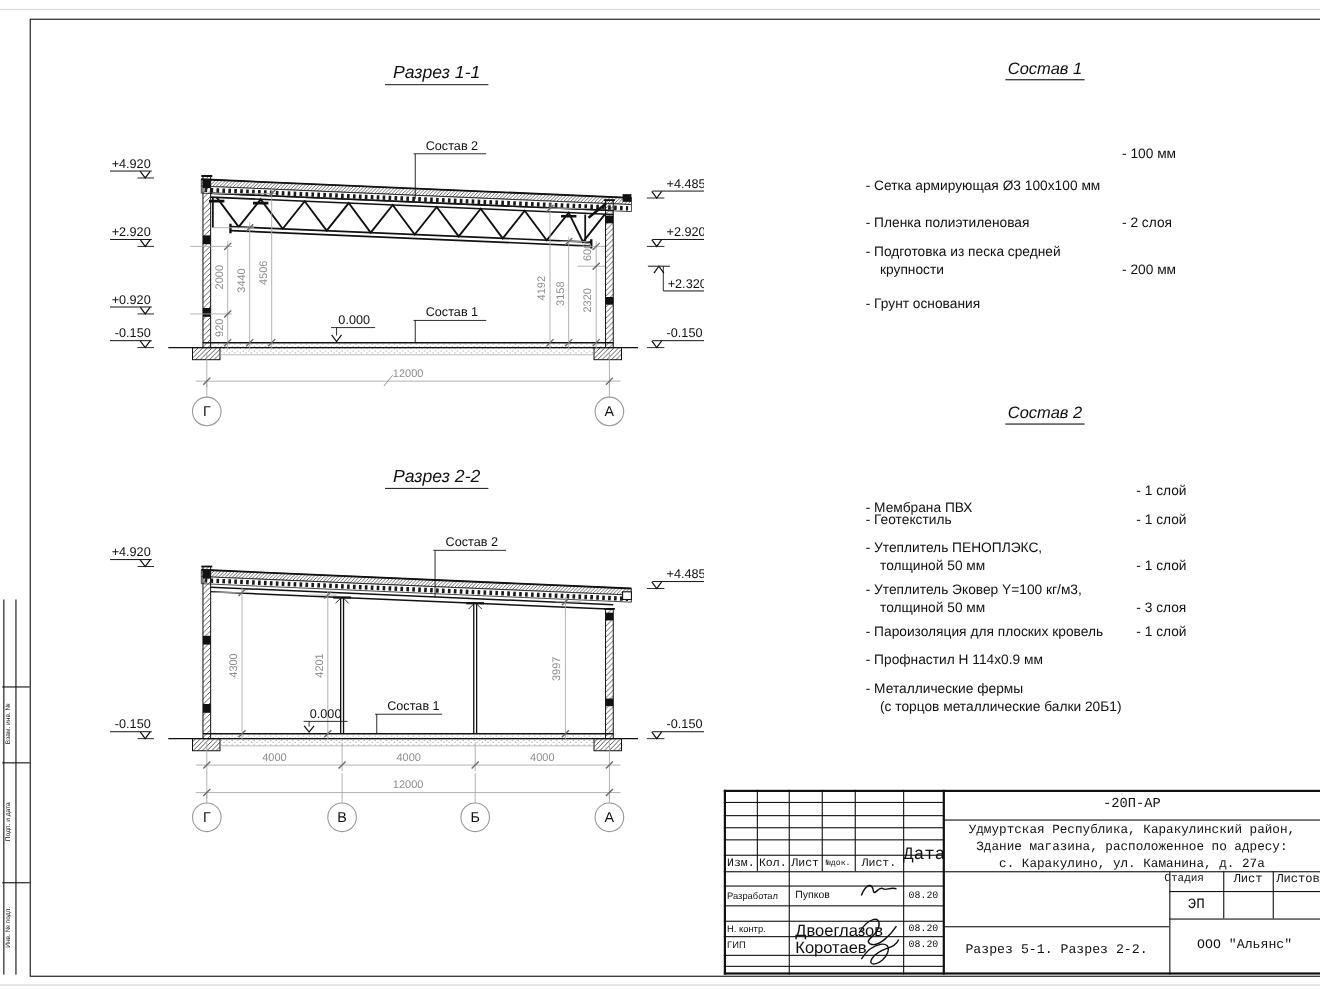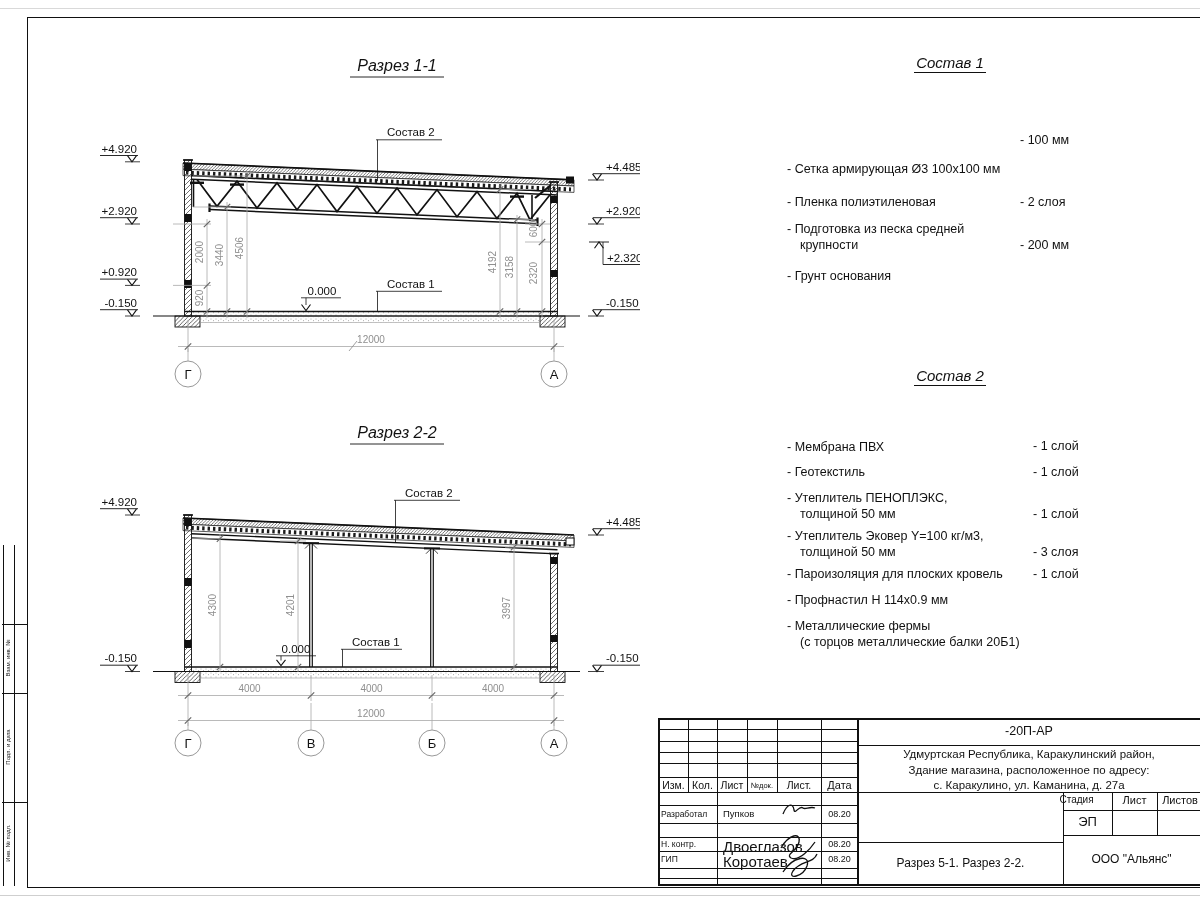--- a/index.html
+++ b/index.html
@@ -402,7 +402,7 @@
 
 <div class="sostav" style="left:735px;top:363px;height:290px">
   <div class="title" style="top:5px"><span>Состав 2</span></div>
-  <div class="item" style="top:76px">
+  <div class="item" style="top:90px">
       <div>- Мембрана ПВХ</div>
     </div>
   <div class="val" style="left:298px;top:75px">- 1 слой</div>

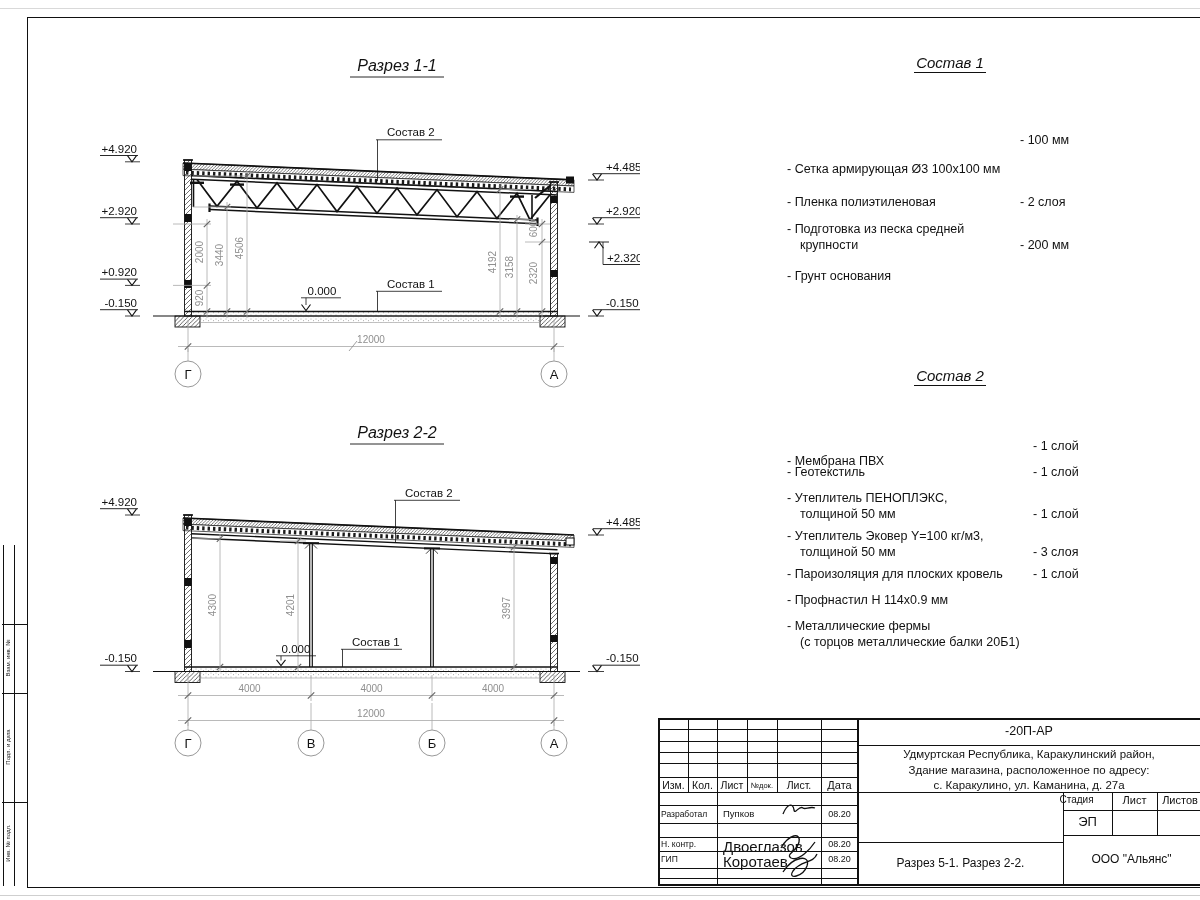--- a/index.html
+++ b/index.html
@@ -25,7 +25,7 @@
   .tb{position:absolute;left:658px;top:718px;width:542px;height:168px;}
   .tb .ln{position:absolute;background:#111;}
   .tb .t{position:absolute;white-space:nowrap;}
-  .tb .c{text-align:center;}
+  .tb .c{text-align:center;font-family:Liberation Mono, monospace;}
   
   .strip{position:absolute;left:0;top:545px;width:27px;height:341px;}
   .strip .v{position:absolute;top:0;width:1px;height:341px;background:#111;}

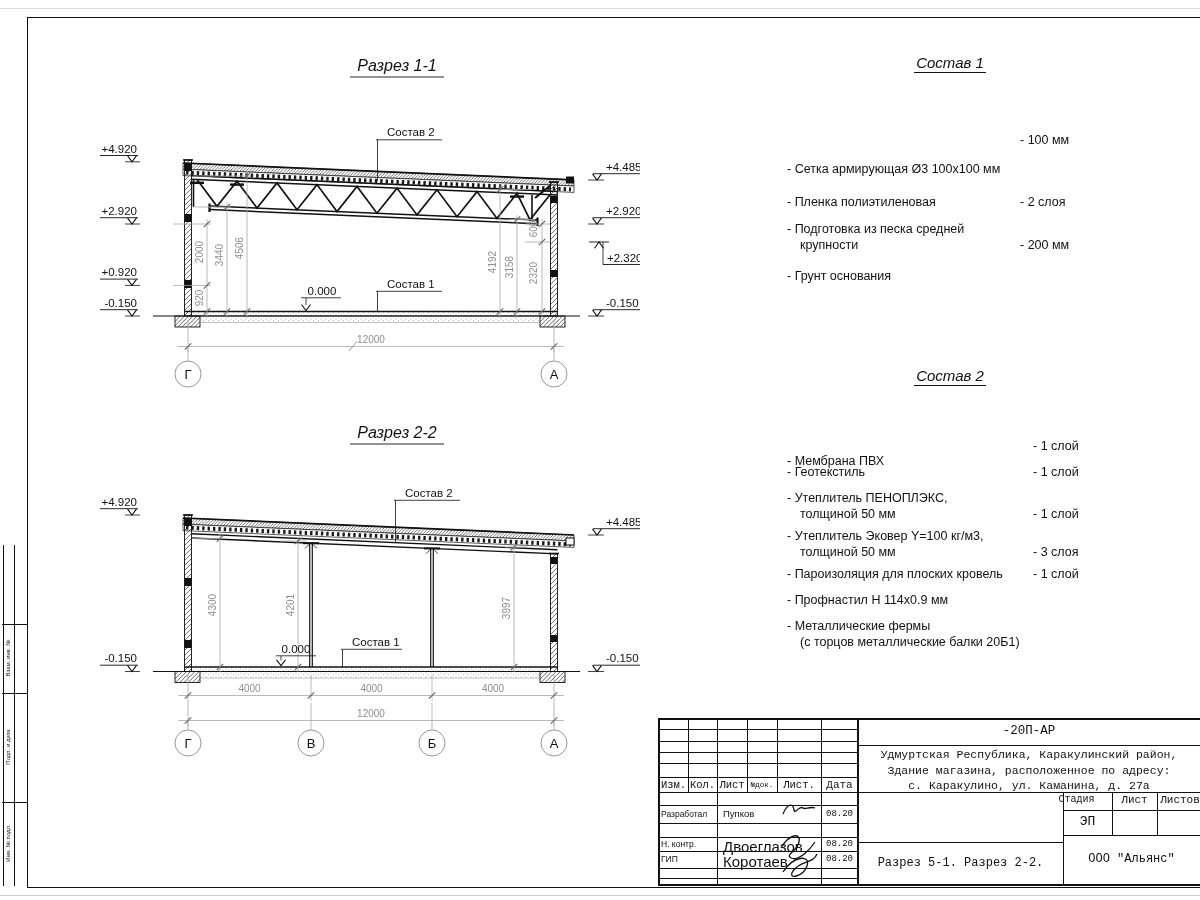--- a/index.html
+++ b/index.html
@@ -472,7 +472,7 @@
   <div class="t c" style="left:59px;top:61px;width:30px;font-size:10.5px">Лист</div>
   <div class="t c" style="left:89px;top:63px;width:30px;font-size:7.5px">№док.</div>
   <div class="t c" style="left:119px;top:61px;width:44px;font-size:10.5px">Лист.</div>
-  <div class="t c" style="left:163px;top:61px;width:37px;font-size:11px">Дата</div>
+  <div class="t c" style="left:163px;top:50px;width:37px;font-size:16px">Дата</div>
 
   <div class="t" style="left:3px;top:91px;font-size:8.5px">Разработал</div>
   <div class="t" style="left:65px;top:90px;font-size:9.5px">Пупков</div>

